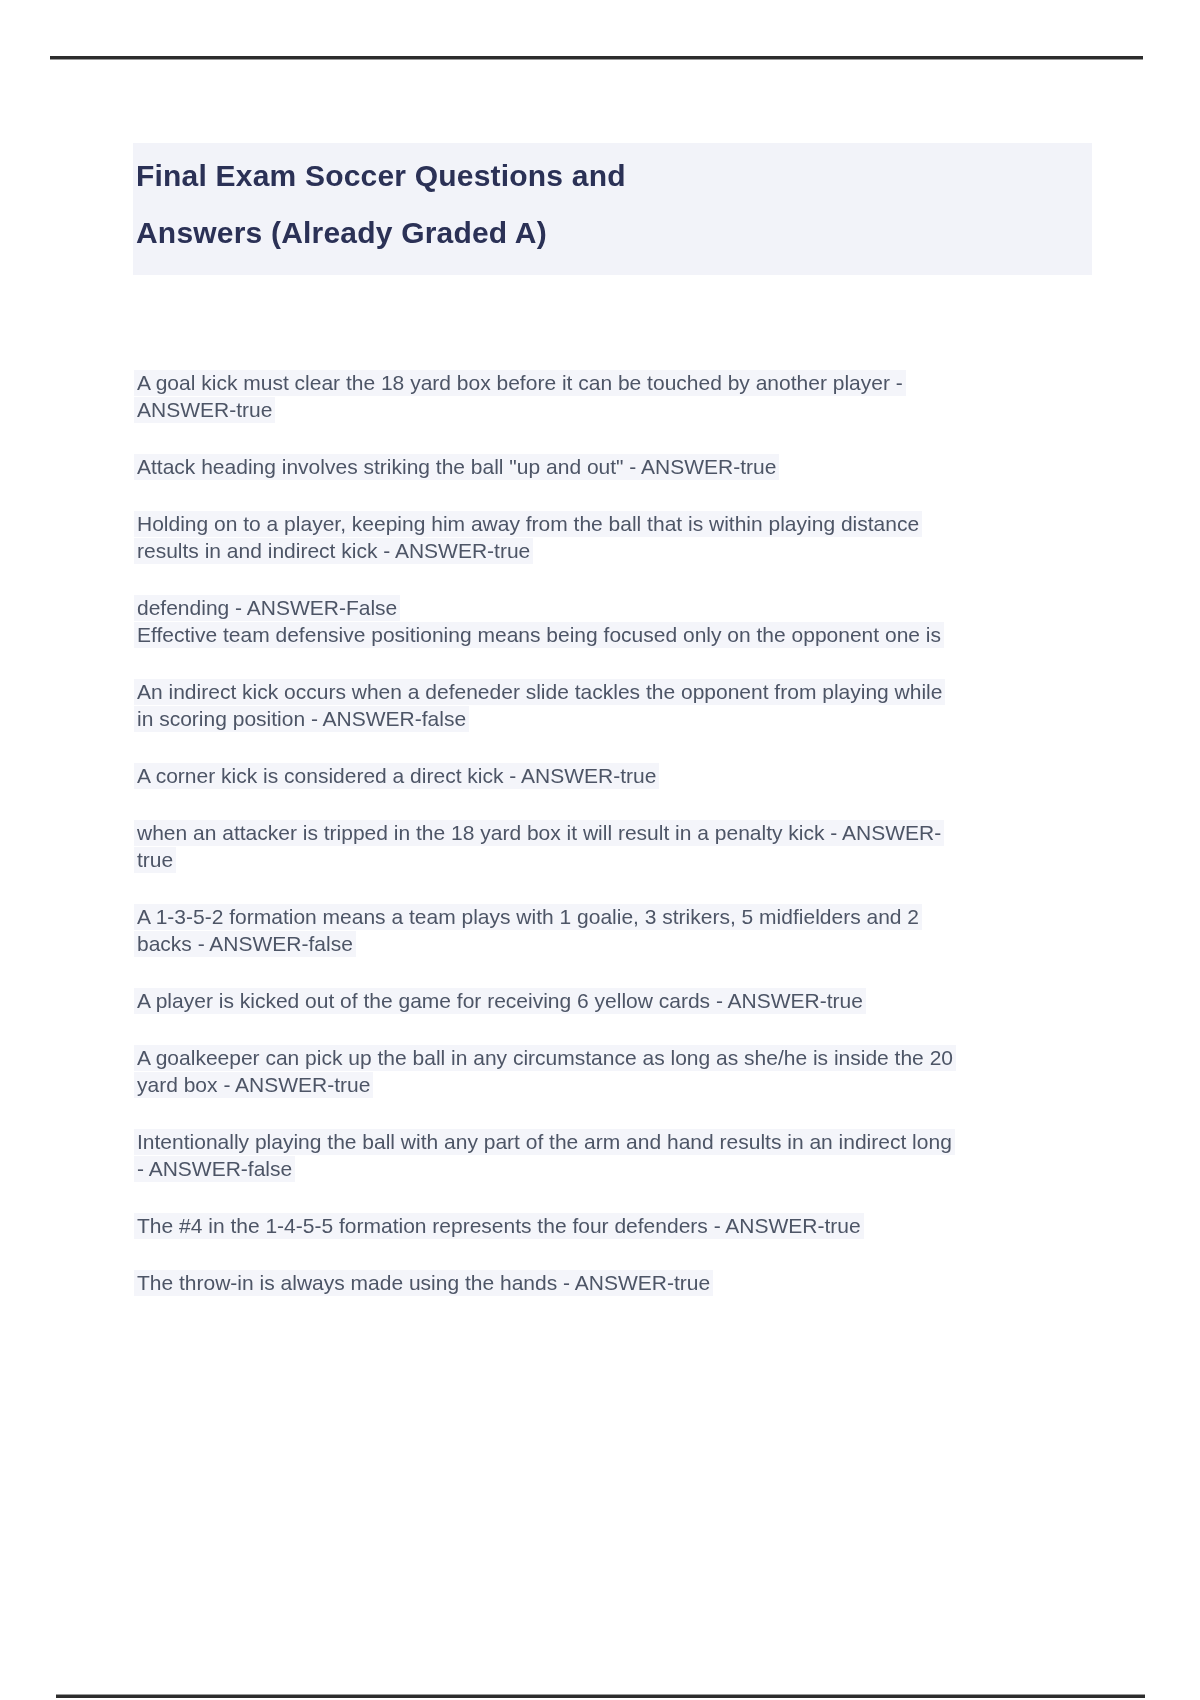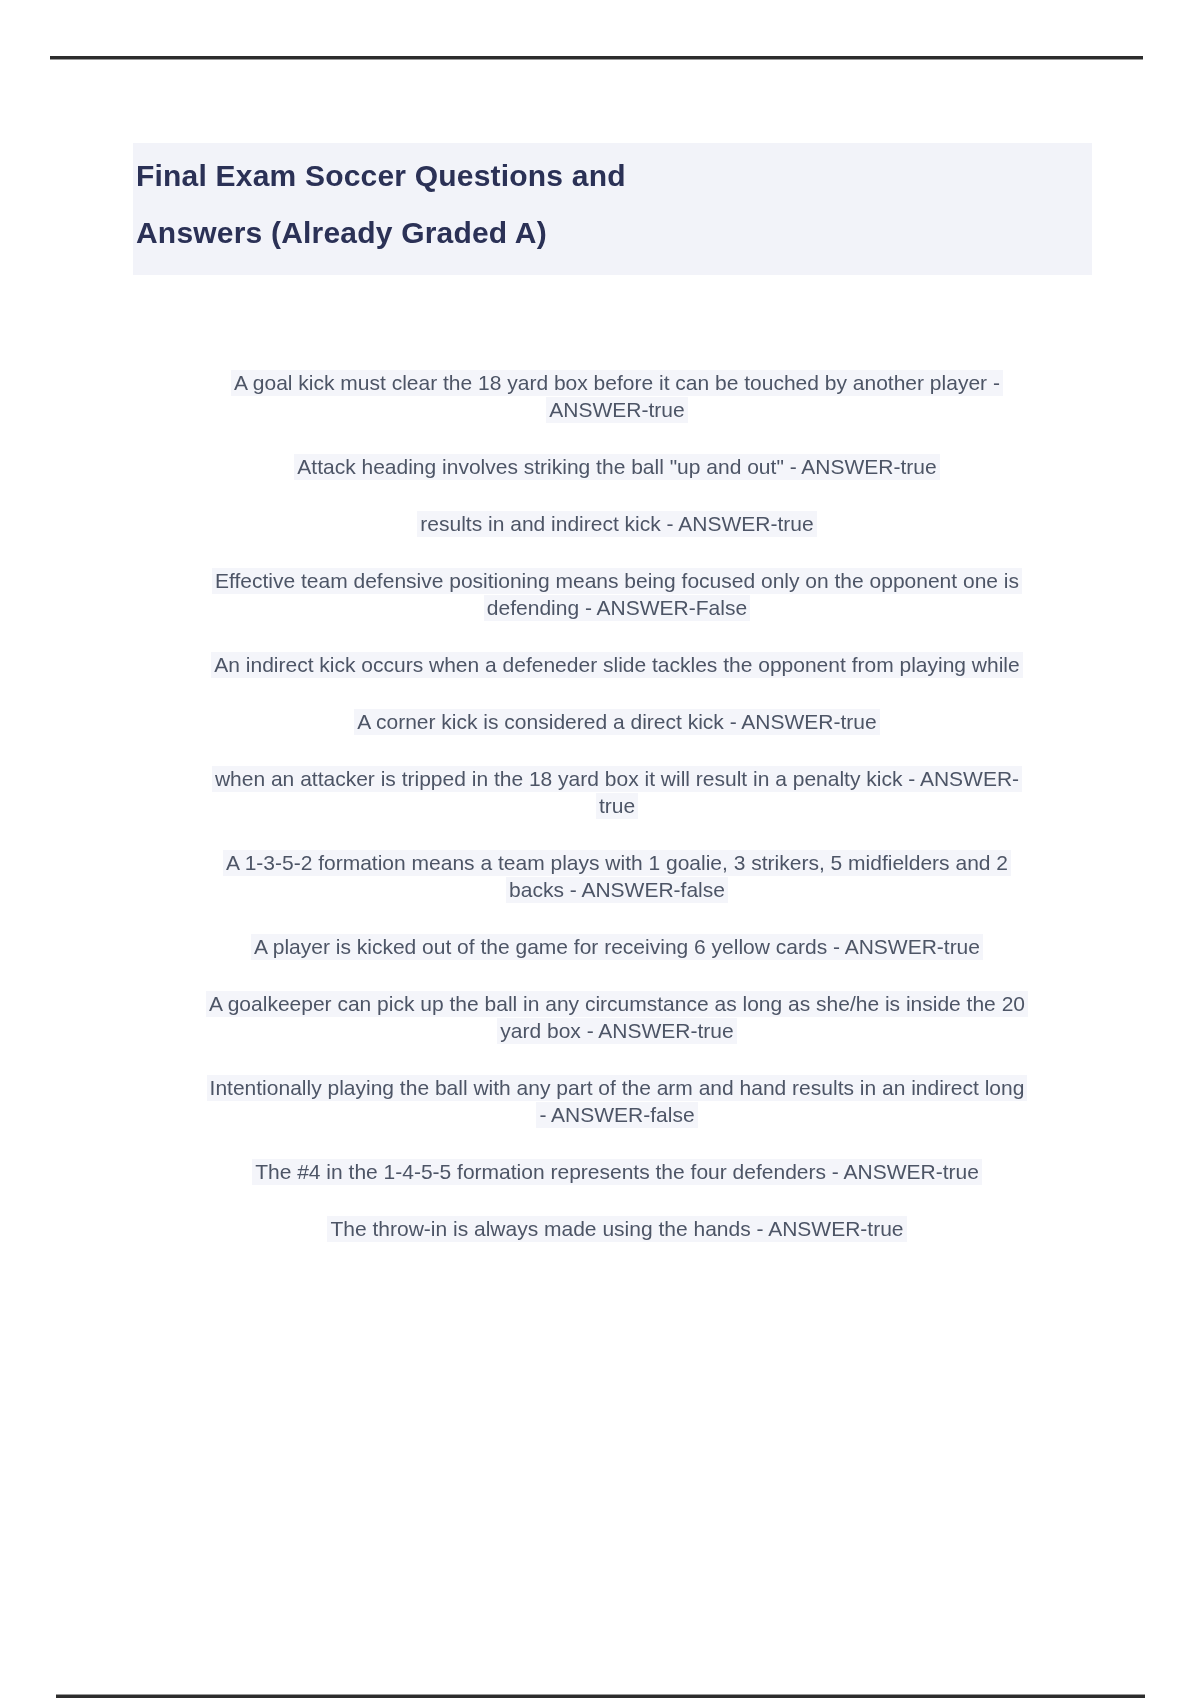--- a/index.html
+++ b/index.html
@@ -66,7 +66,6 @@
     line-height: 27px;
     color: var(--body-color, #4d5566);
     white-space: nowrap;
-    text-align: center;
   }
   .qa-line .hl {
     background: var(--body-hl, #f4f5fa);

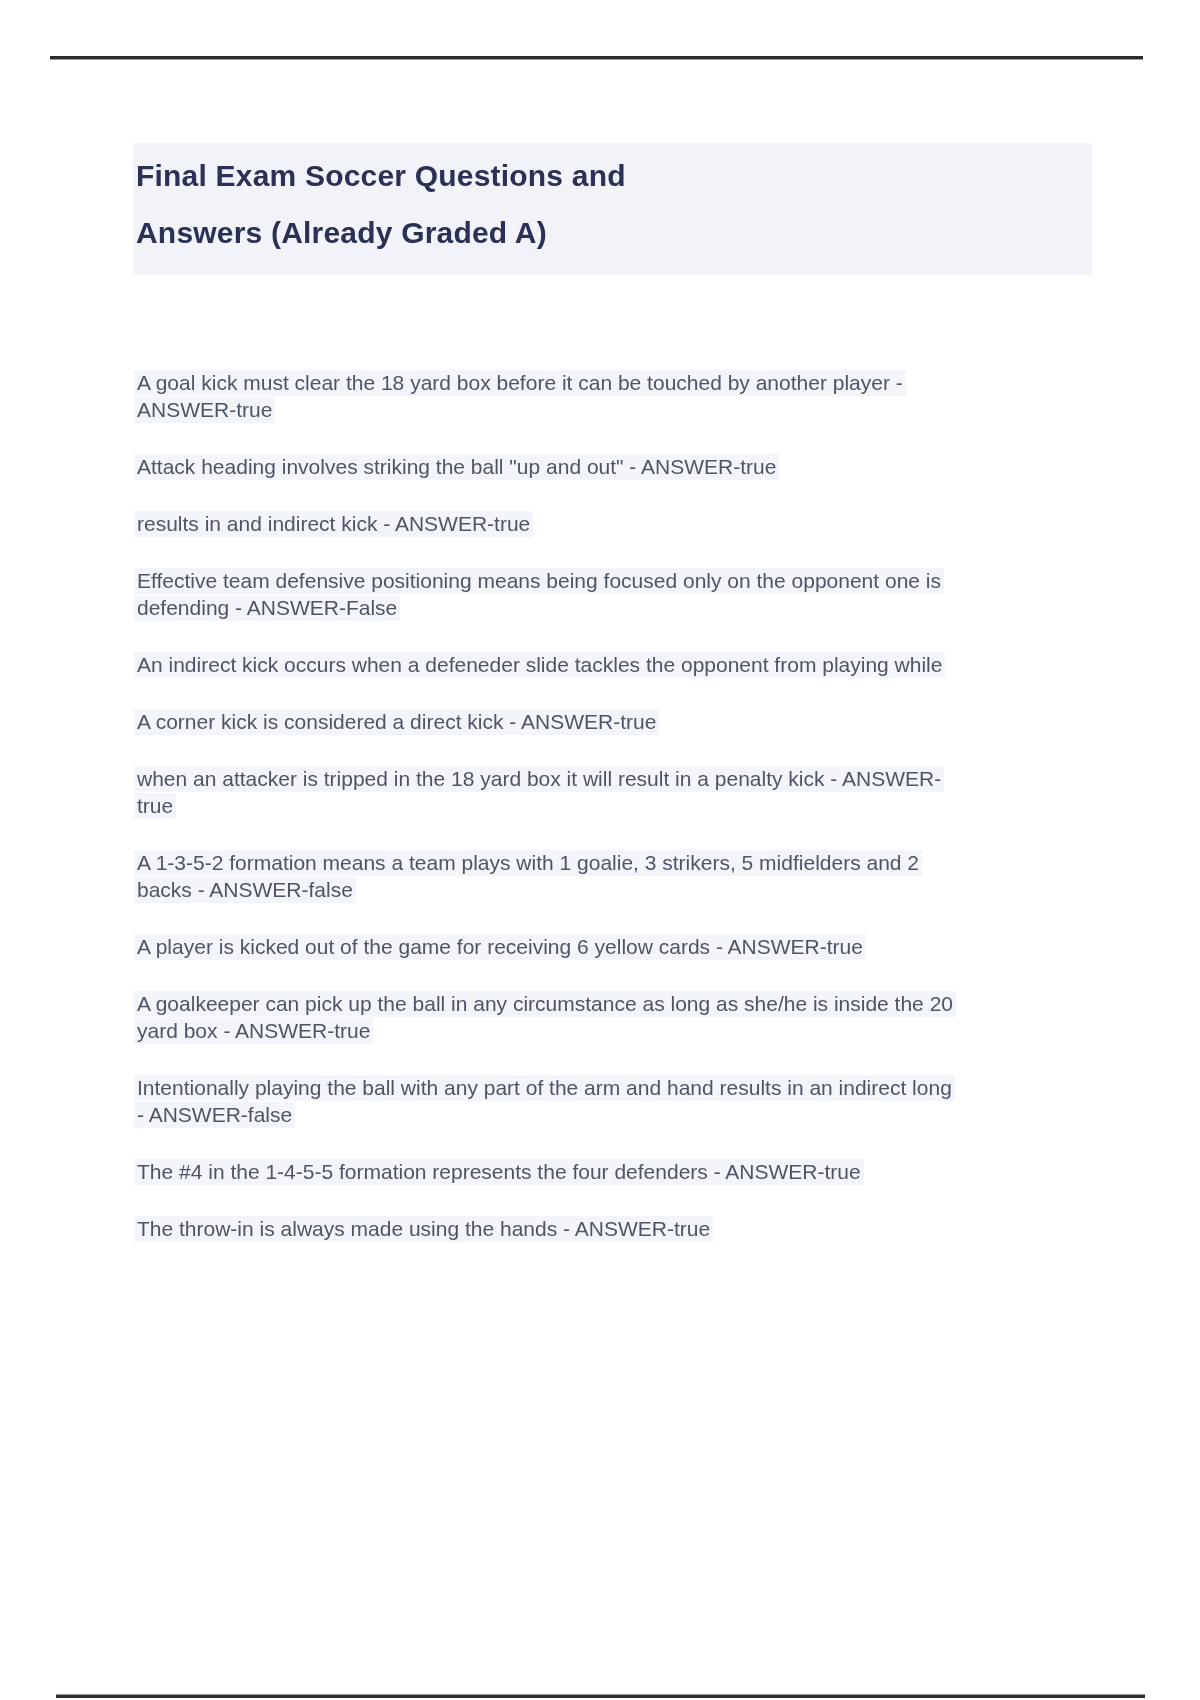--- a/index.html
+++ b/index.html
@@ -95,6 +95,7 @@
         <div class="qa-line"><span class="hl">Attack heading involves striking the ball "up and out" - ANSWER-true</span></div>
       </div>
       <div class="qa-item">
+        <div class="qa-line"><span class="hl">Holding on to a player, keeping him away from the ball that is within playing distance</span></div>
         <div class="qa-line"><span class="hl">results in and indirect kick - ANSWER-true</span></div>
       </div>
       <div class="qa-item">

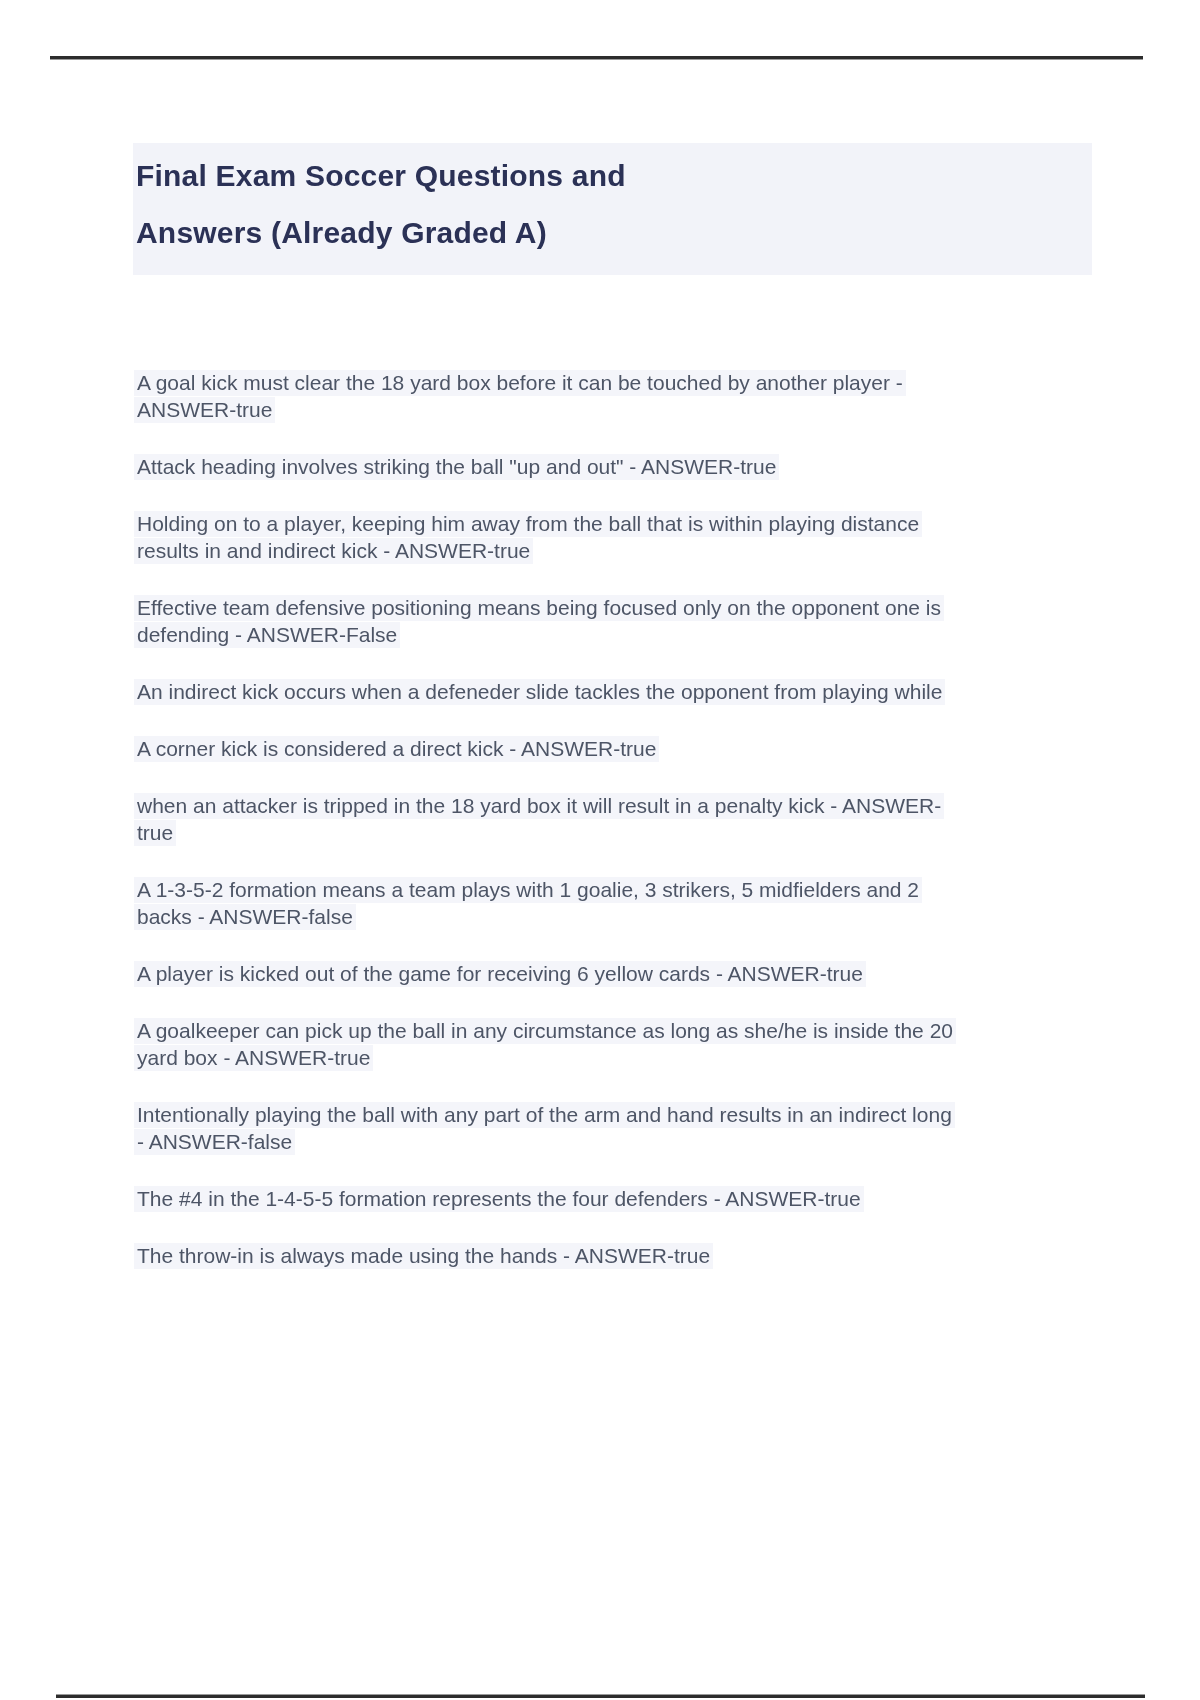--- a/index.html
+++ b/index.html
@@ -99,8 +99,8 @@
         <div class="qa-line"><span class="hl">results in and indirect kick - ANSWER-true</span></div>
       </div>
       <div class="qa-item">
+        <div class="qa-line"><span class="hl">defending - ANSWER-False</span></div>
         <div class="qa-line"><span class="hl">Effective team defensive positioning means being focused only on the opponent one is</span></div>
-        <div class="qa-line"><span class="hl">defending - ANSWER-False</span></div>
       </div>
       <div class="qa-item">
         <div class="qa-line"><span class="hl">An indirect kick occurs when a defeneder slide tackles the opponent from playing while</span></div>

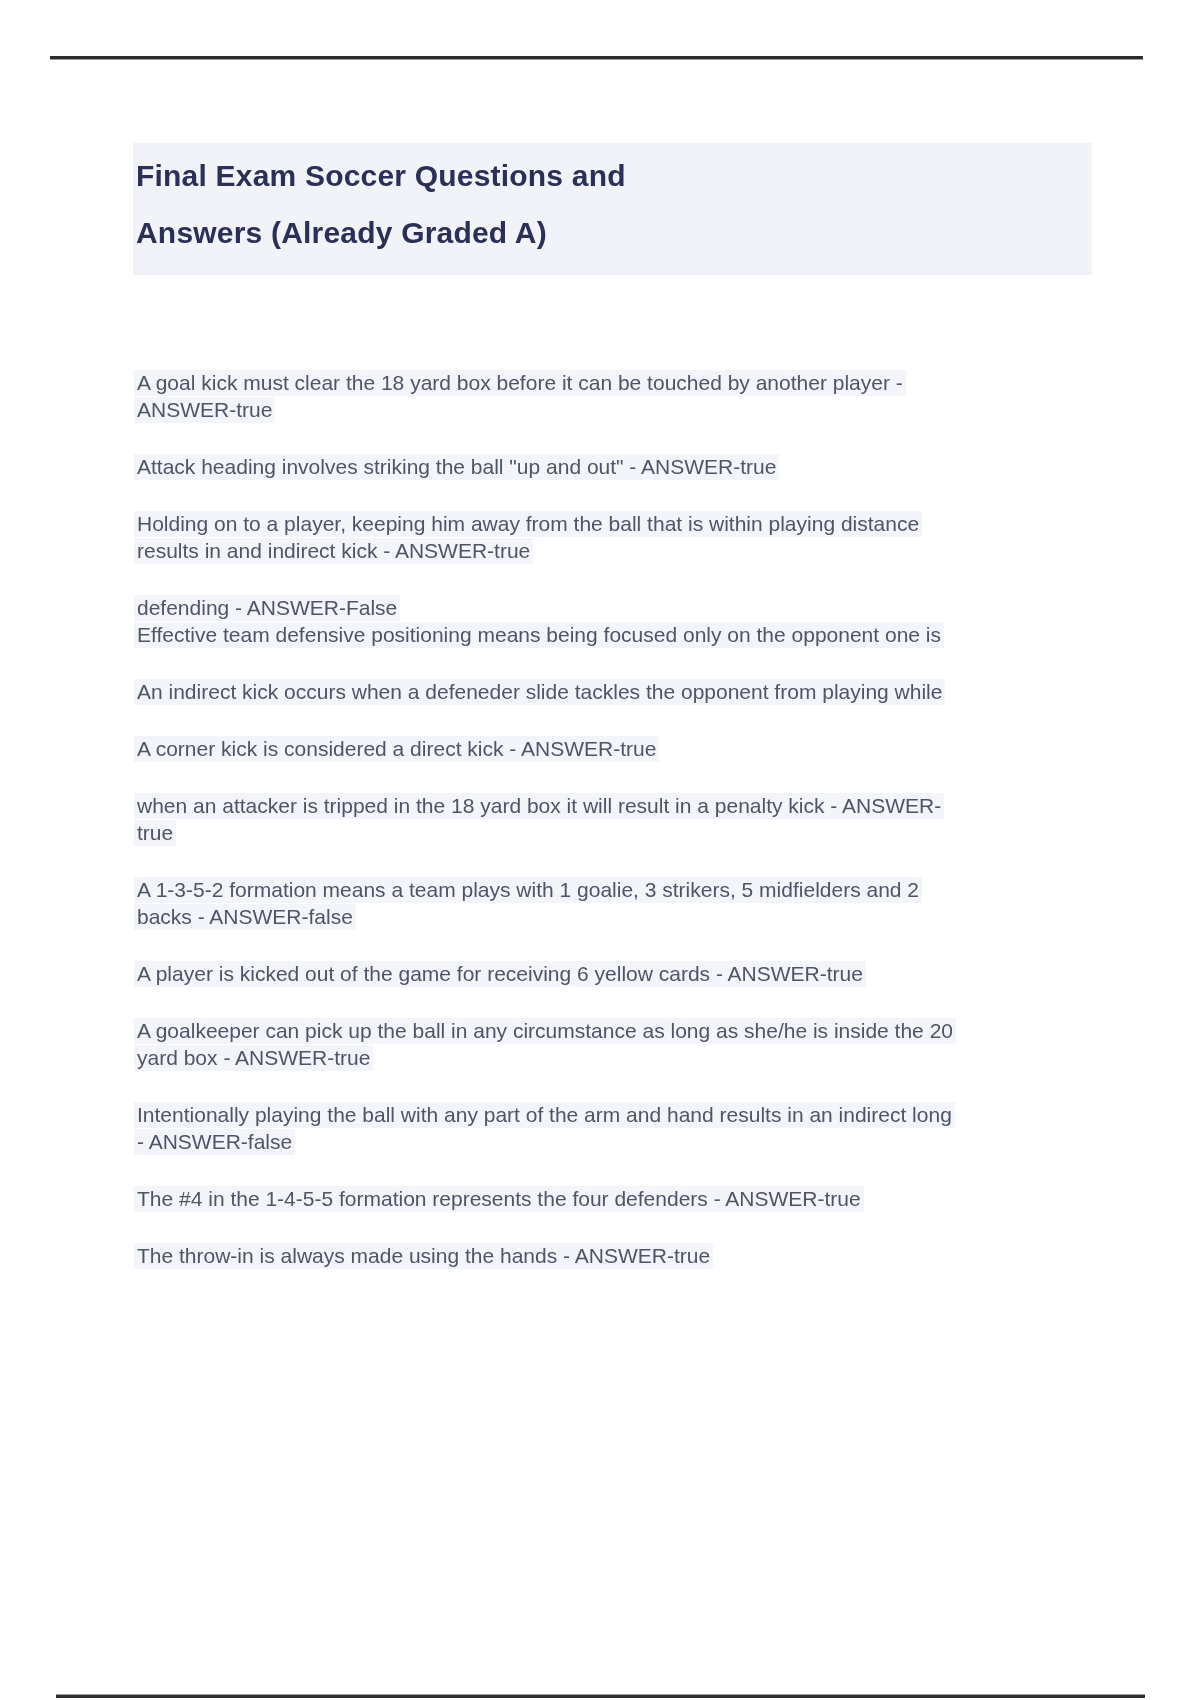--- a/index.html
+++ b/index.html
@@ -104,6 +104,7 @@
       </div>
       <div class="qa-item">
         <div class="qa-line"><span class="hl">An indirect kick occurs when a defeneder slide tackles the opponent from playing while</span></div>
+        <div class="qa-line"><span class="hl">in scoring position - ANSWER-false</span></div>
       </div>
       <div class="qa-item">
         <div class="qa-line"><span class="hl">A corner kick is considered a direct kick - ANSWER-true</span></div>

